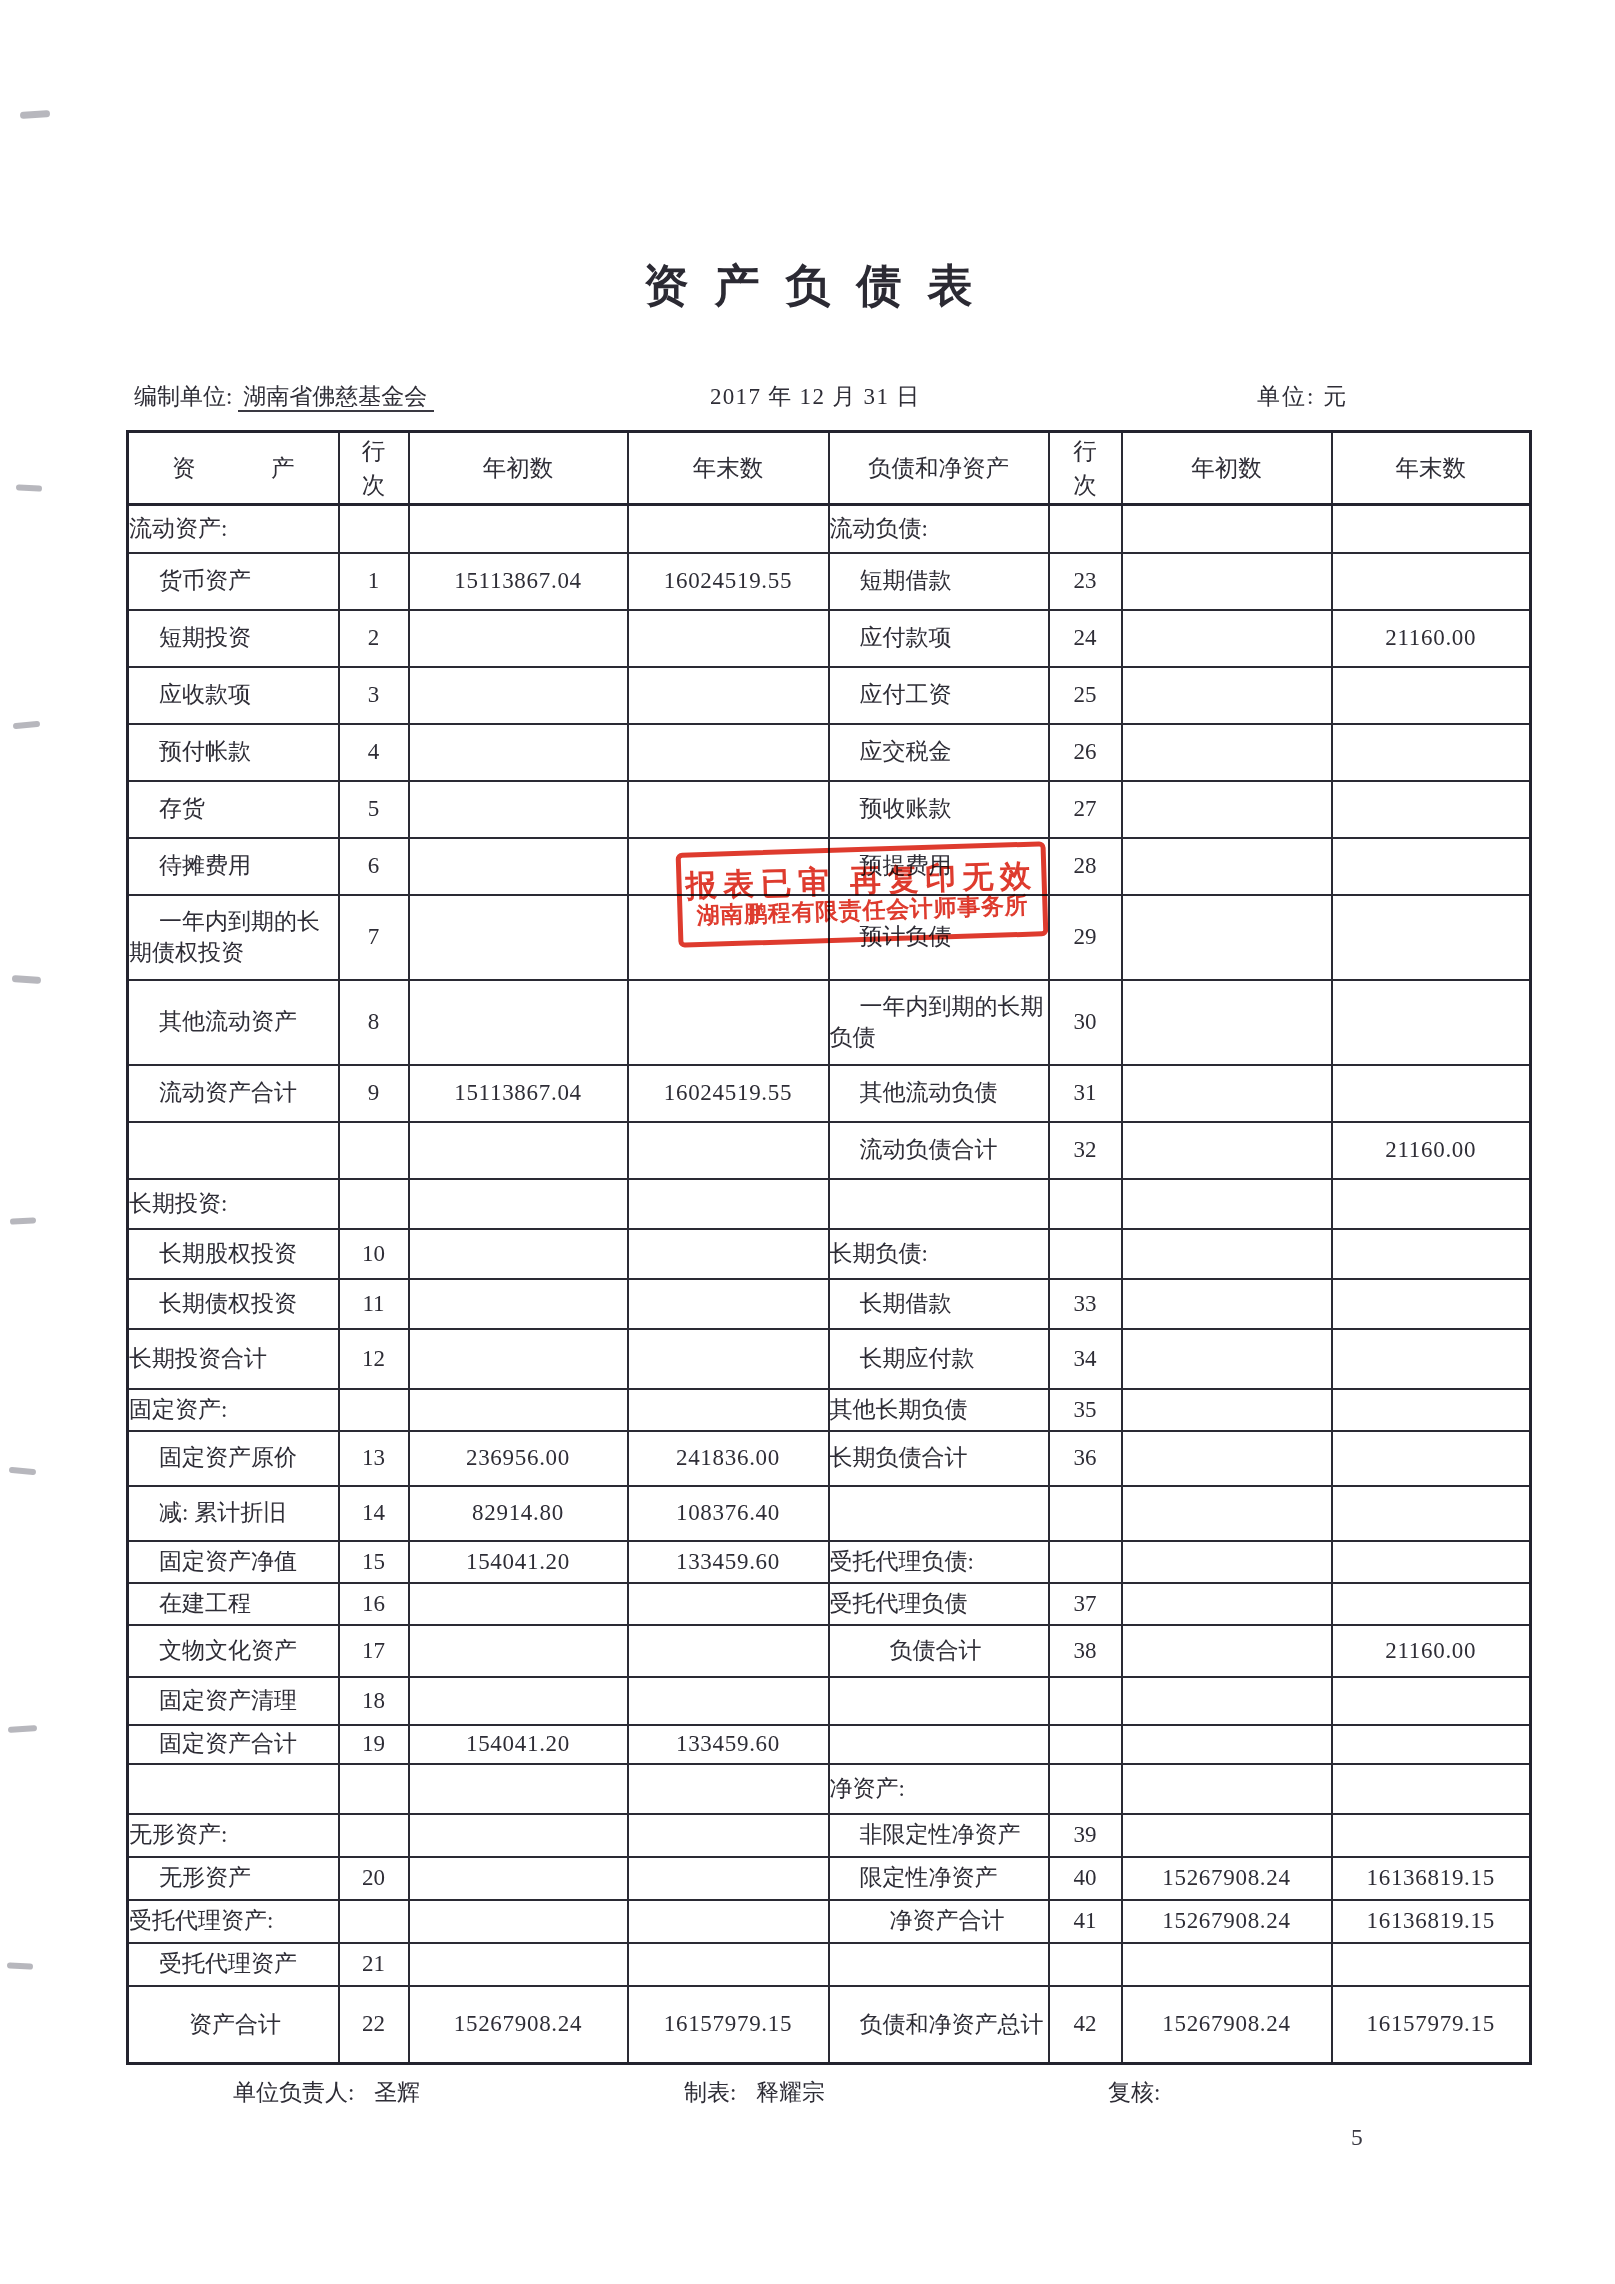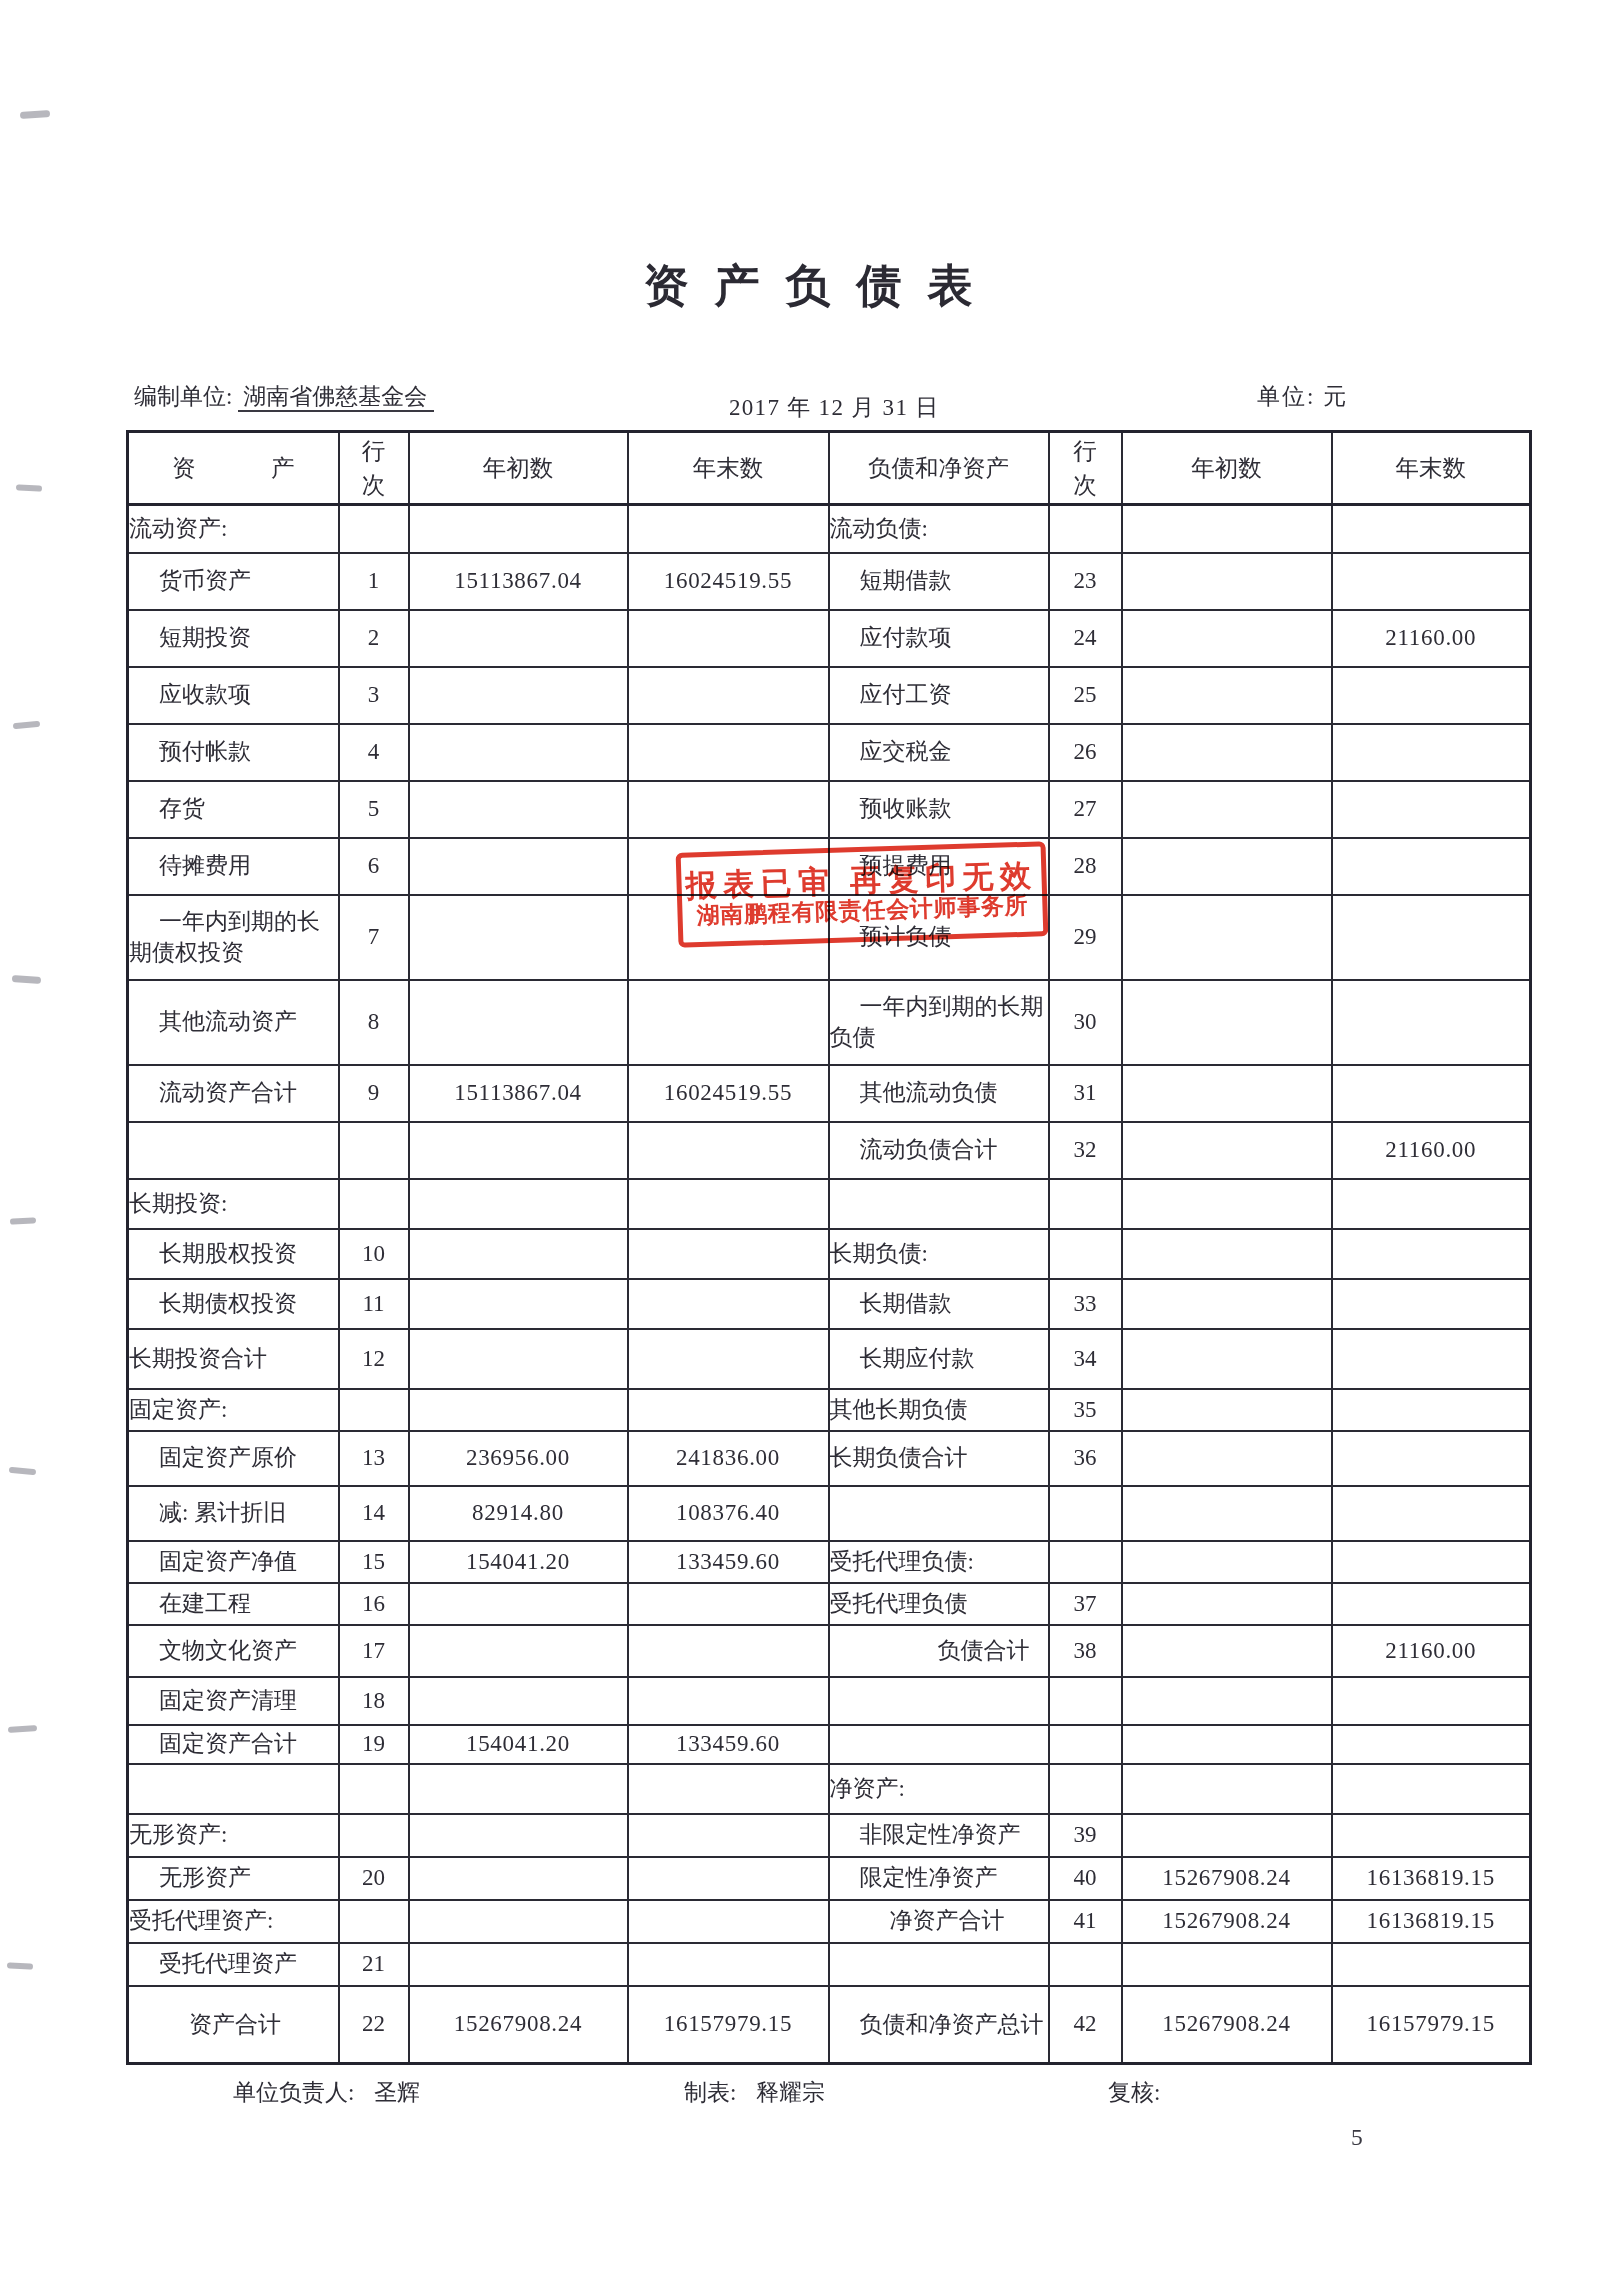--- a/index.html
+++ b/index.html
@@ -22,7 +22,7 @@
   .info-line{position:absolute;top:381px;left:0;width:100%;height:33px;font-size:23px;color:#2e2d36;}
   .prepared{position:absolute;left:134px;top:0;}
   .prepared-value{border-bottom:2px solid #3a3942;padding:0 6.5px 1.3px 5.2px;}
-  .report-date{position:absolute;left:710px;top:11px;letter-spacing:1.3px;margin-left:19px;}
+  .report-date{position:absolute;left:710px;top:0;letter-spacing:1.3px;}
   .unit-label{position:absolute;left:1257px;top:0;letter-spacing:2px;}
 
   table.bs{

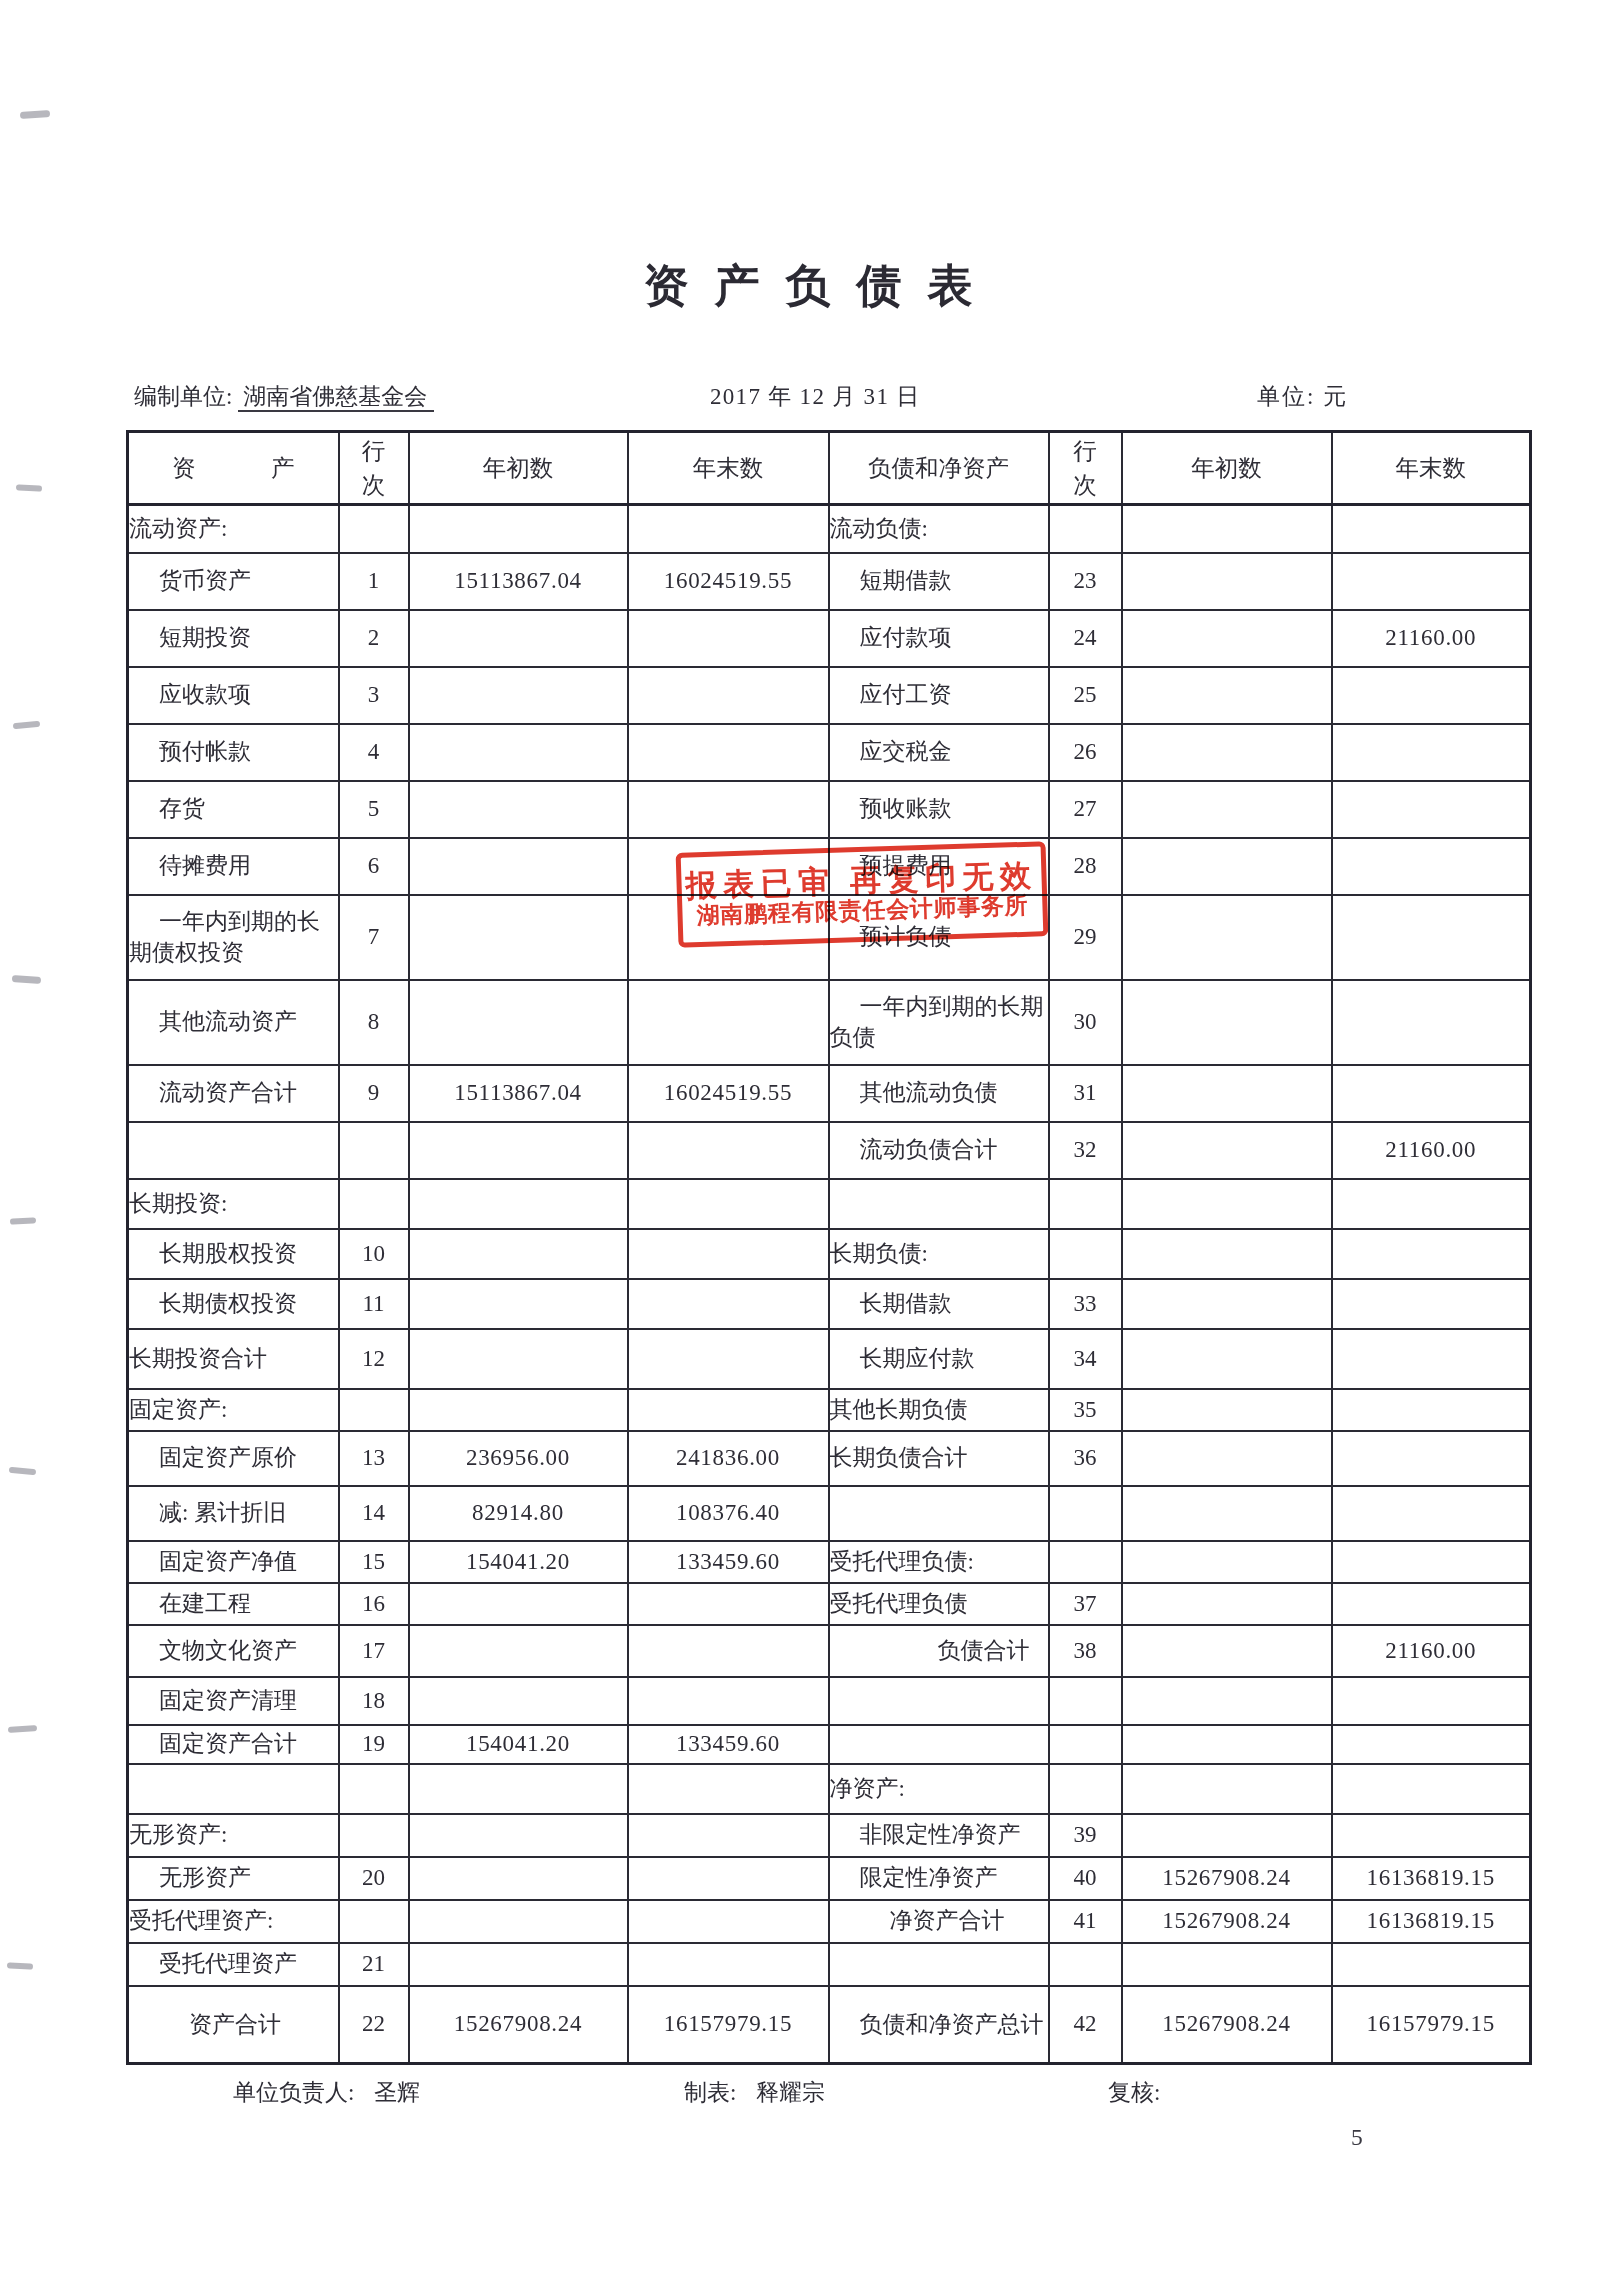--- a/index.html
+++ b/index.html
@@ -319,7 +319,7 @@
           <td class="rowno">17</td>
           <td class="num"></td>
           <td class="num"></td>
-          <td class="label" style="text-indent: 60px; padding-left: 48px;">负债合计</td>
+          <td class="label" style="text-indent: 60px;">负债合计</td>
           <td class="rowno">38</td>
           <td class="num"></td>
           <td class="num">21160.00</td>

